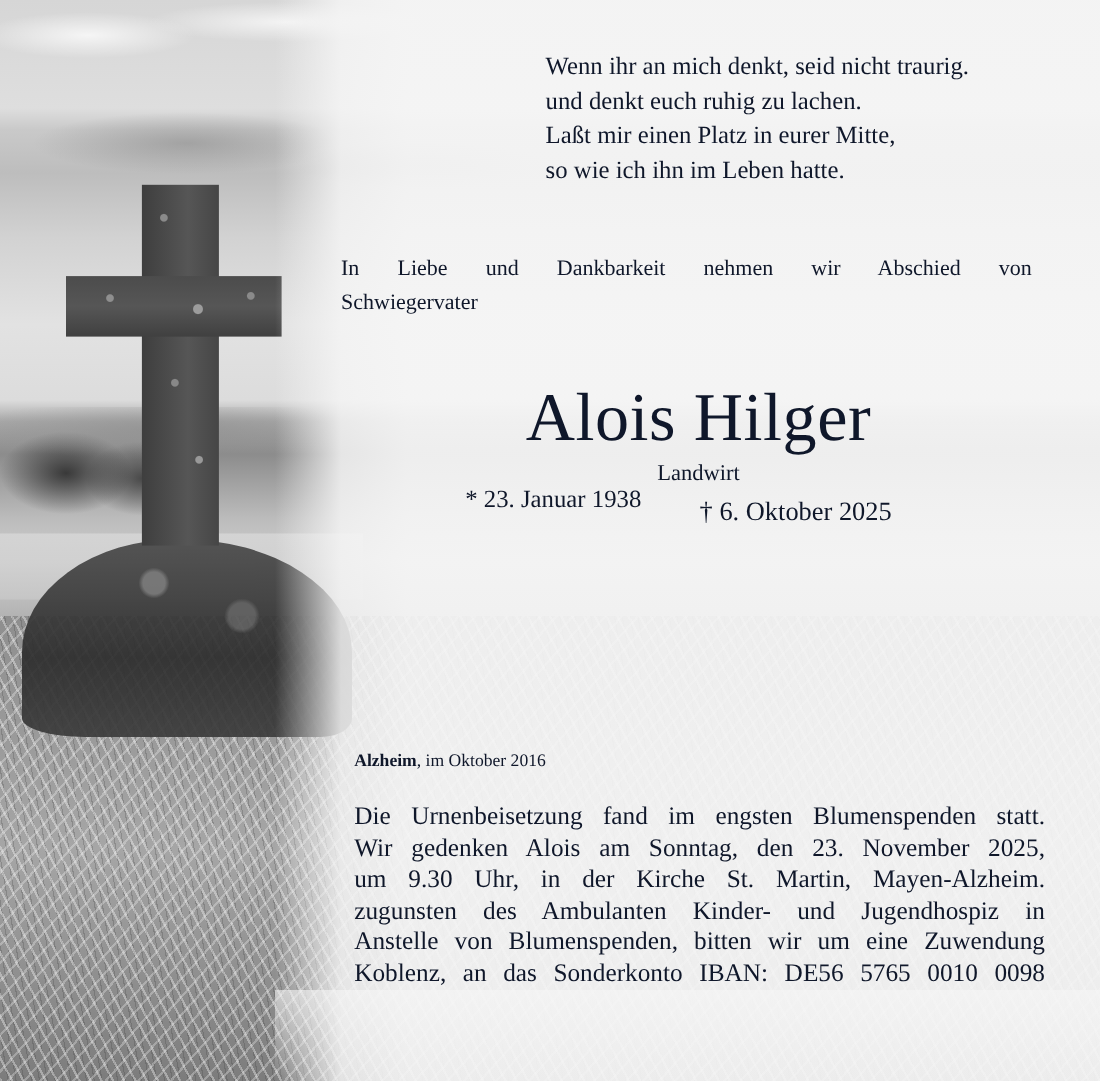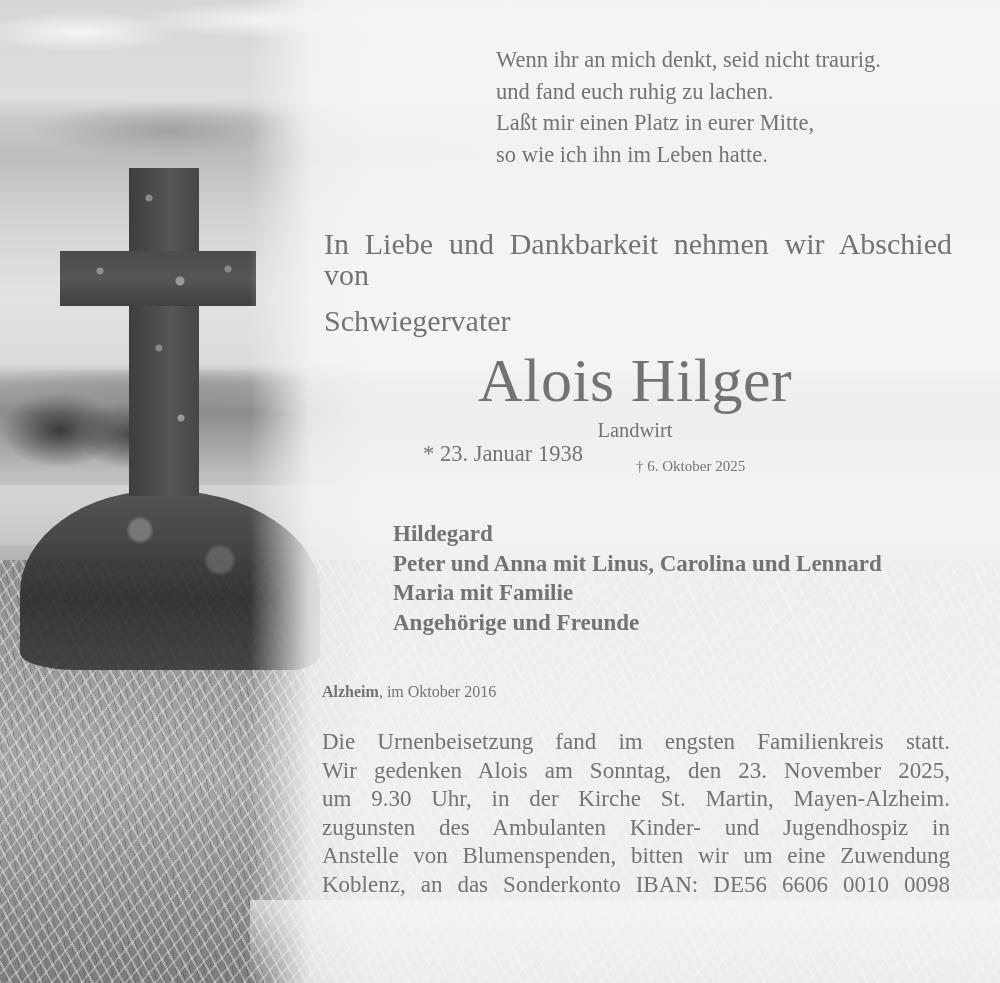--- a/index.html
+++ b/index.html
@@ -16,7 +16,7 @@
       height: 983px;
       overflow: hidden;
       font-family: "Liberation Serif", "DejaVu Serif", serif;
-      color: #737373;
+      color: #0f172a;
     }
 
     

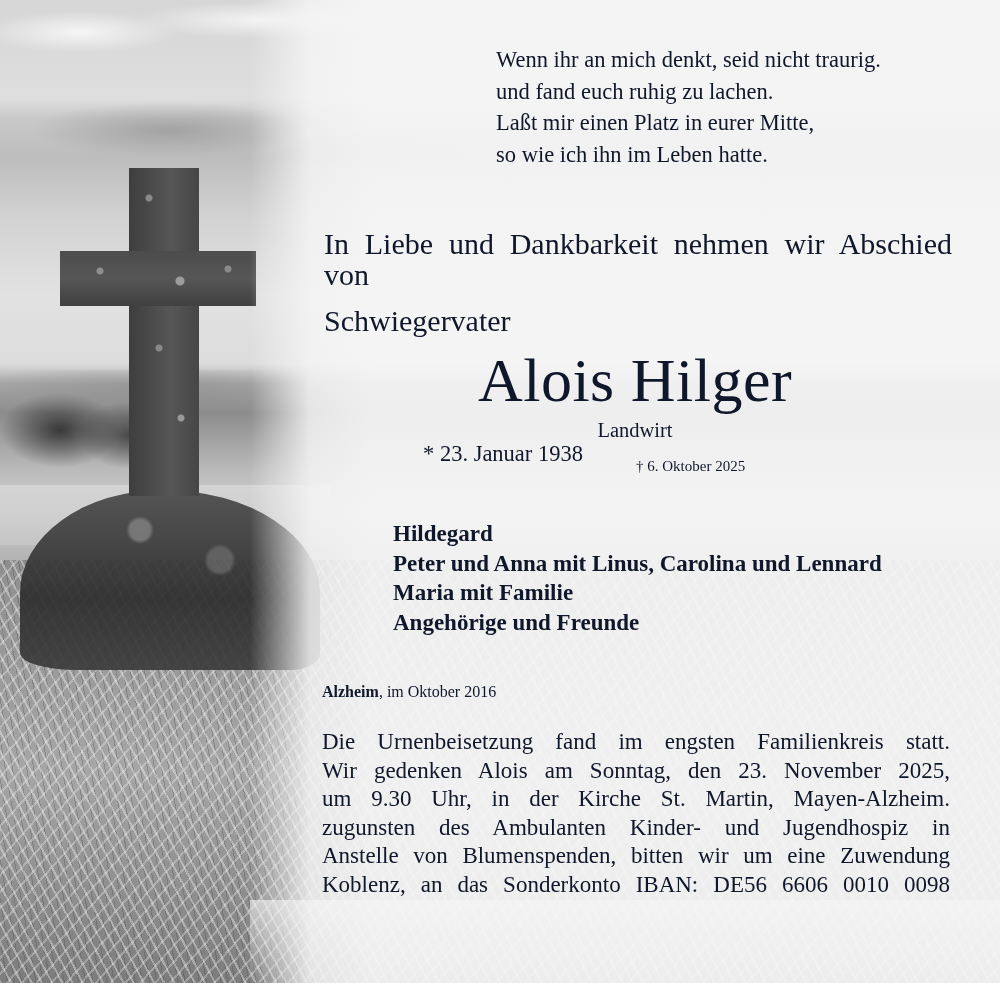--- a/index.html
+++ b/index.html
@@ -199,7 +199,7 @@
 
   <div class="text poem">
     <span class="line">Wenn ihr an mich denkt, seid nicht traurig.</span>
-    <span class="line">und fand euch ruhig zu lachen.</span>
+    <span class="line">und denkt euch ruhig zu lachen.</span>
     <span class="line">Laßt mir einen Platz in eurer Mitte,</span>
     <span class="line">so wie ich ihn im Leben hatte.</span>
   </div>

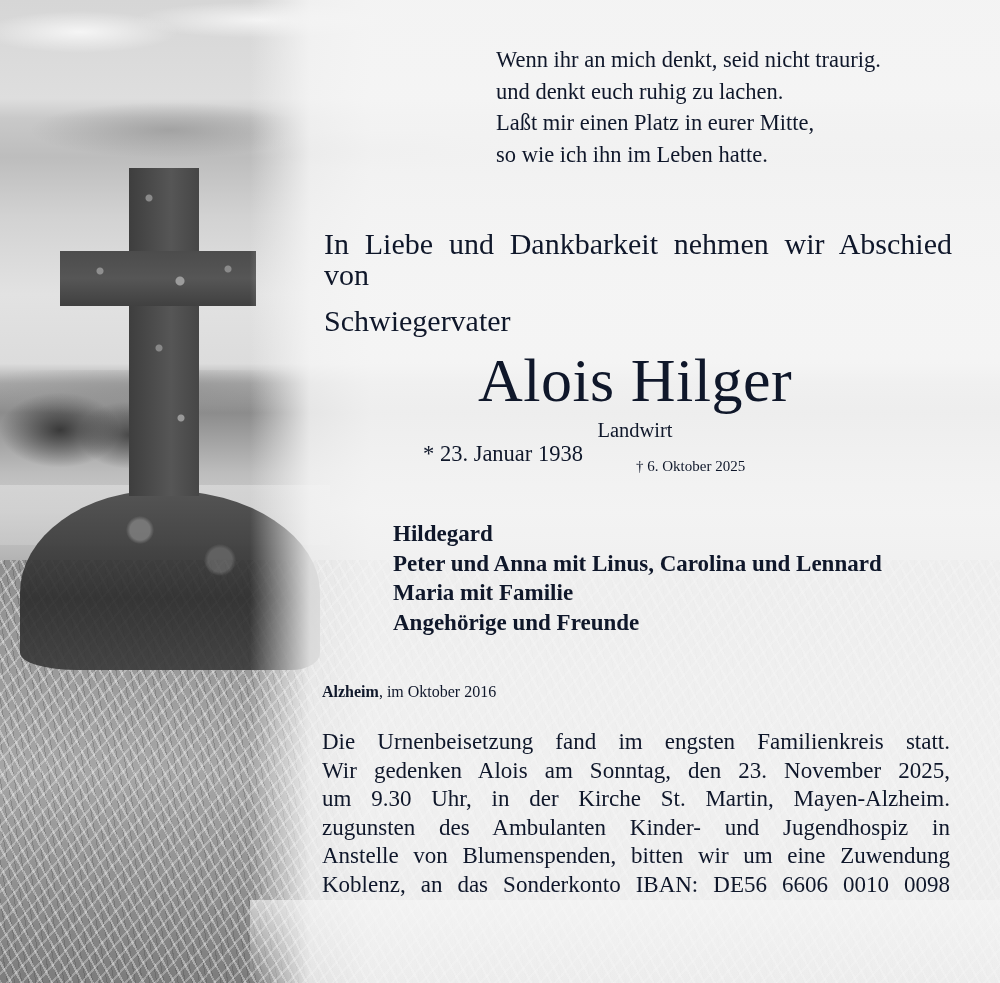--- a/index.html
+++ b/index.html
@@ -123,9 +123,9 @@
     .poem .line { display: block; }
 
     .intro {
-      left: 324px; top: 229px;
+      left: 310px; top: 229px;
       width: 628px;
-      font-size: 30px;
+      font-size: 20px;
       line-height: 30.5px;
       white-space: normal;
     }

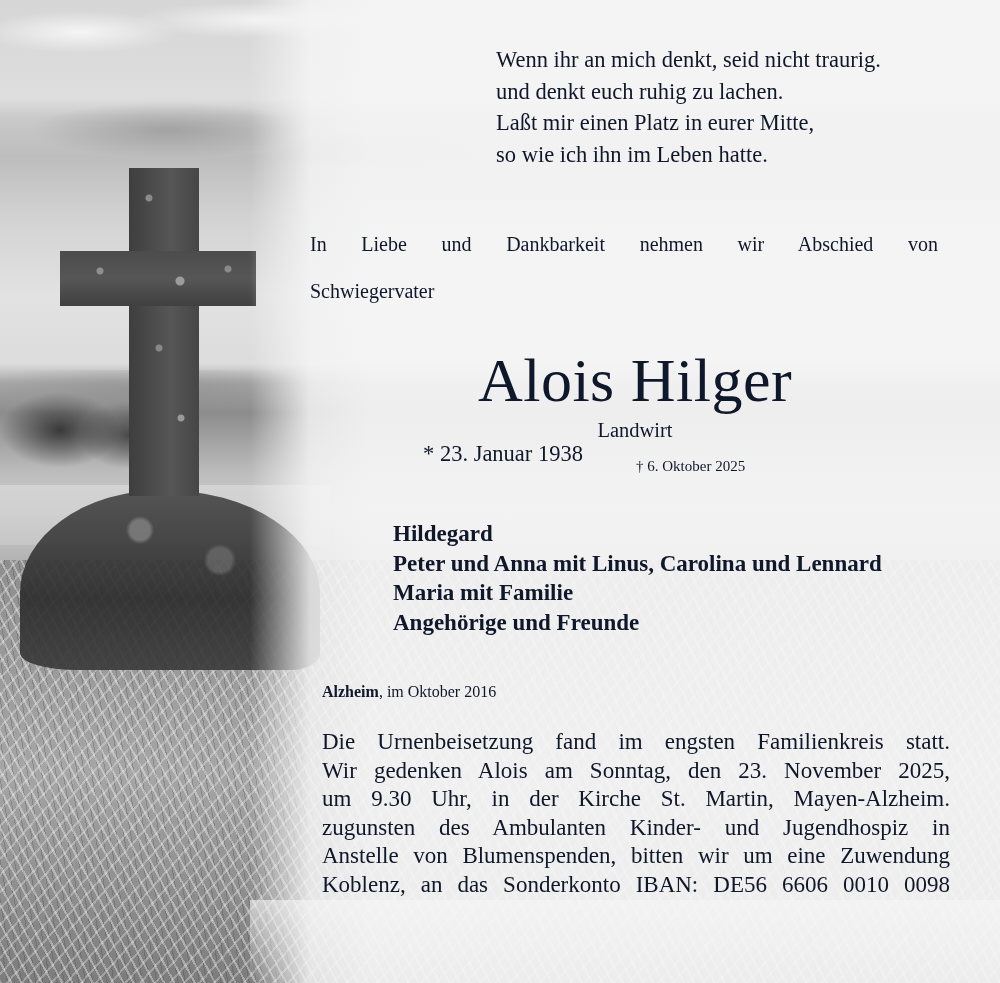--- a/index.html
+++ b/index.html
@@ -130,7 +130,7 @@
       white-space: normal;
     }
     .intro .line { display: block; text-align: justify; text-align-last: justify; }
-    .intro .line.last { text-align-last: left; margin-top: 16px; }
+    .intro .line.last { text-align-last: left; }
 
     .name {
       left: 0; width: 1270px; top: 344px;

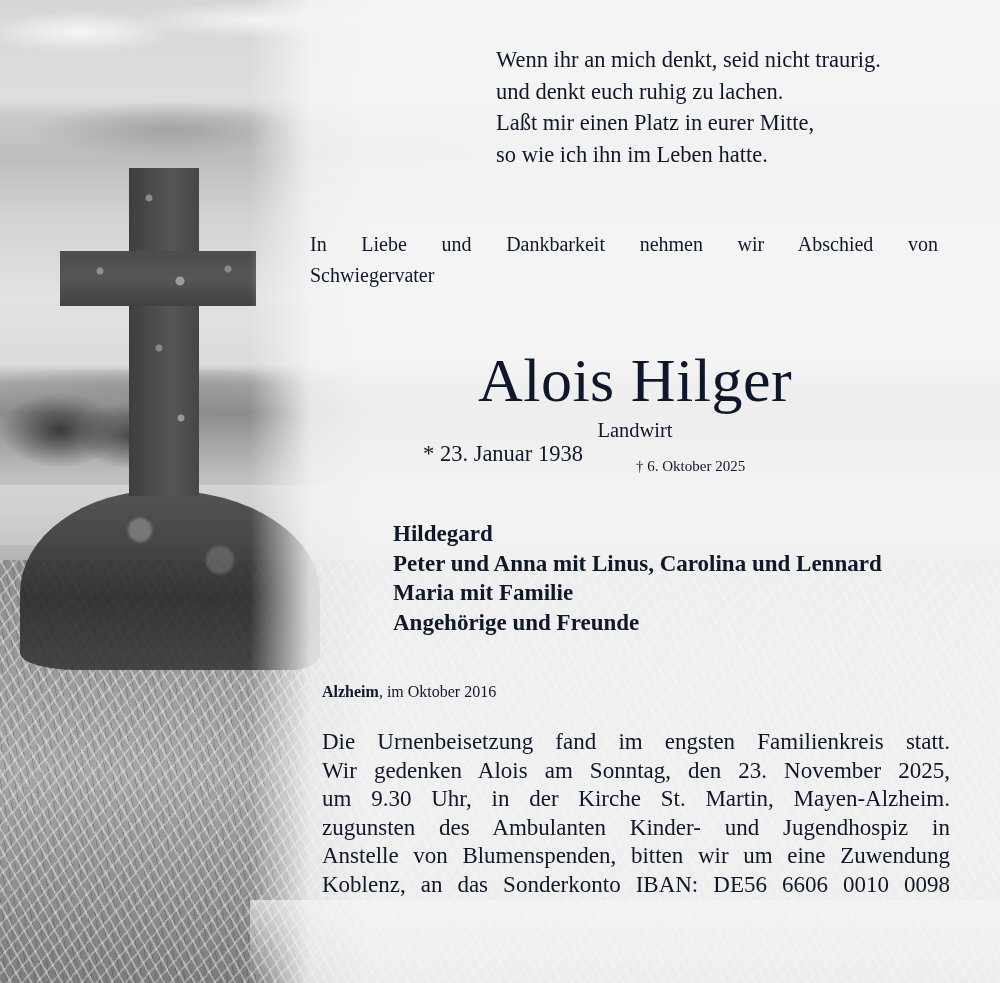--- a/index.html
+++ b/index.html
@@ -152,7 +152,7 @@
     }
     .died {
       left: 636px; top: 451px;
-      font-size: 15px;
+      font-size: 24px;
       line-height: 30px;
     }
 

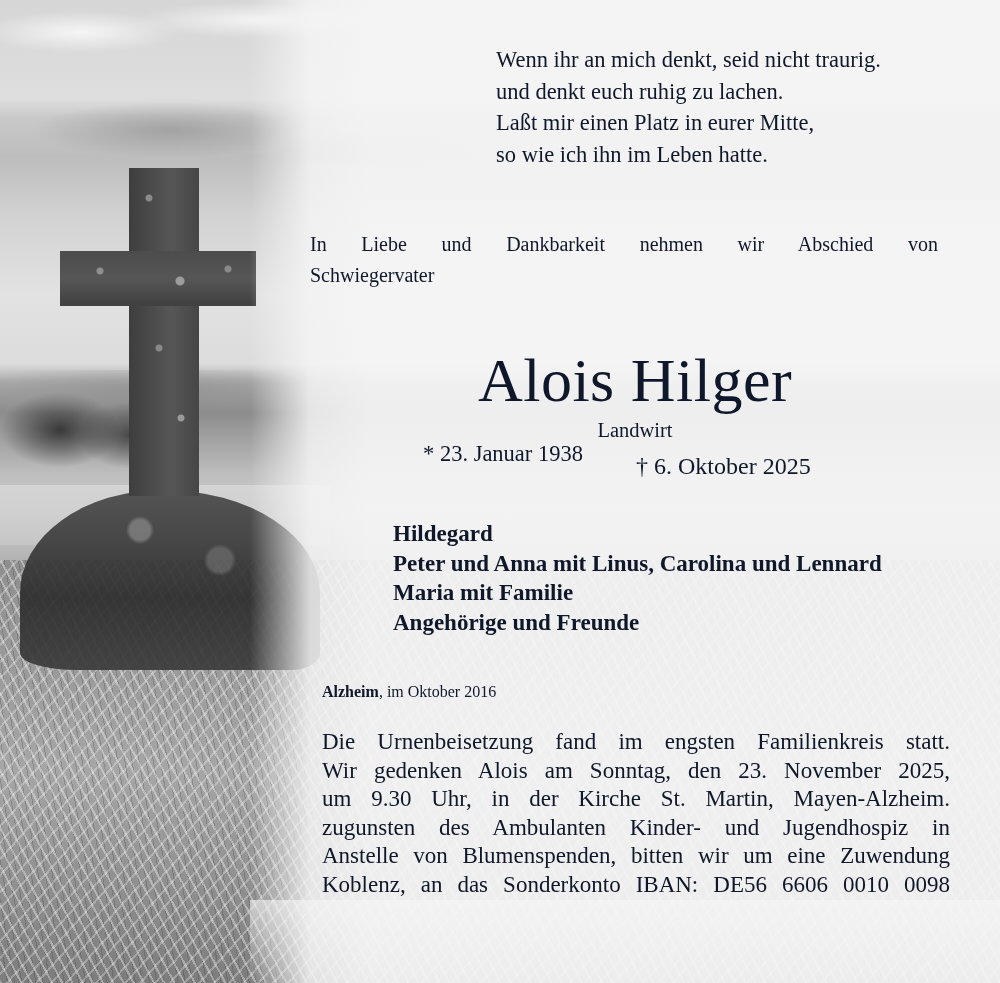--- a/index.html
+++ b/index.html
@@ -214,12 +214,6 @@
   <div class="text born">* 23. Januar 1938</div>
   <div class="text died">† 6. Oktober 2025</div>
 
-  <div class="text family">
-    <span class="line">Hildegard</span>
-    <span class="line">Peter und Anna mit Linus, Carolina und Lennard</span>
-    <span class="line">Maria mit Familie</span>
-    <span class="line">Angehörige und Freunde</span>
-  </div>
 
   <div class="text place-date"><span class="place">Alzheim</span><span>, im Oktober 2016</span></div>
 

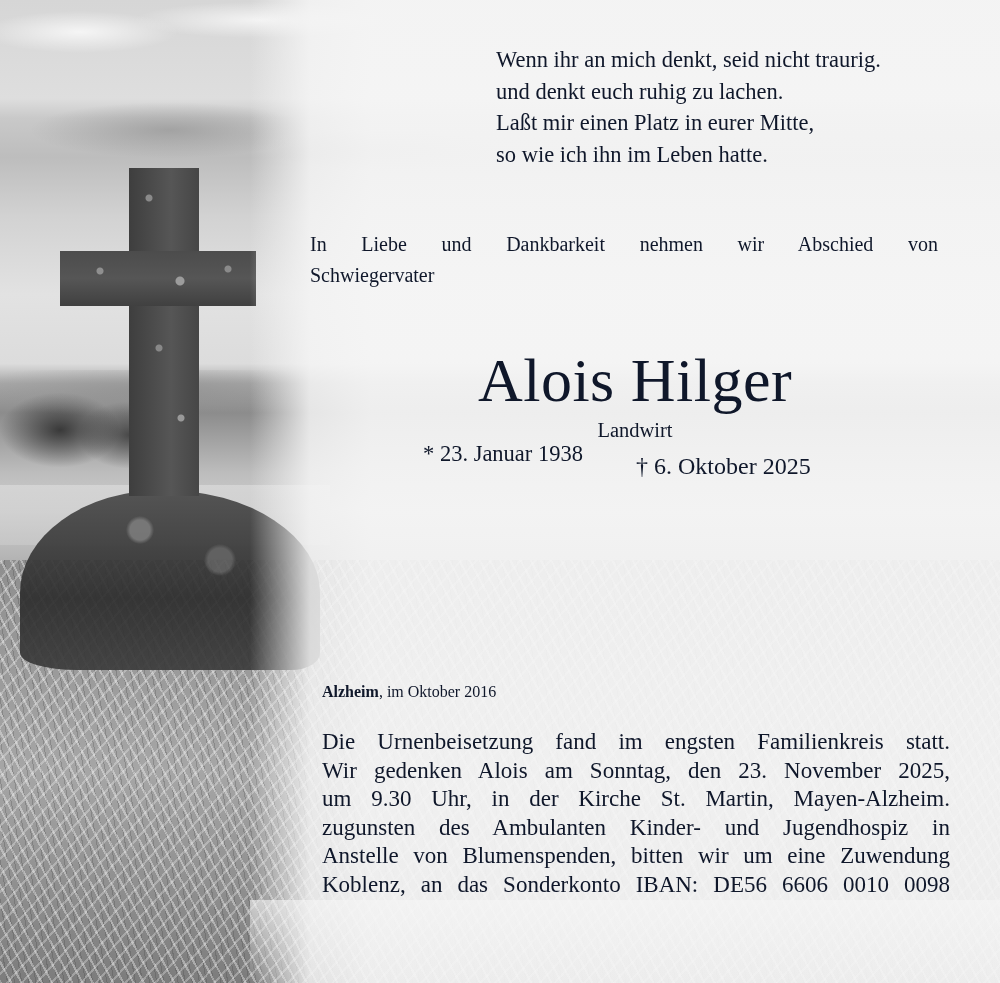--- a/index.html
+++ b/index.html
@@ -218,7 +218,7 @@
   <div class="text place-date"><span class="place">Alzheim</span><span>, im Oktober 2016</span></div>
 
   <div class="text notice">
-    <span class="line">Die Urnenbeisetzung fand im engsten Familienkreis statt.</span>
+    <span class="line">Die Urnenbeisetzung fand im engsten Blumenspenden statt.</span>
     <span class="line">Wir gedenken Alois am Sonntag, den 23. November 2025,</span>
     <span class="line">um 9.30 Uhr, in der Kirche St. Martin, Mayen-Alzheim.</span>
     <span class="line">zugunsten des Ambulanten Kinder- und Jugendhospiz in</span>

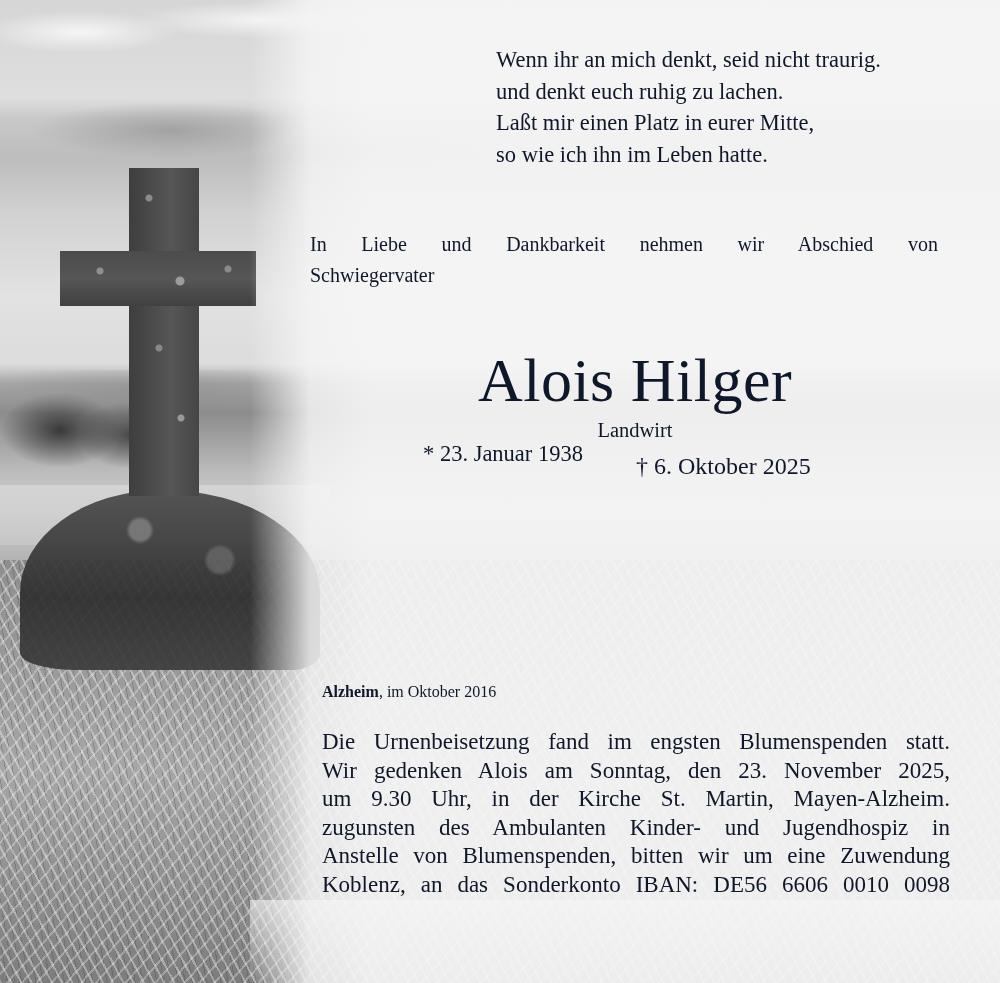--- a/index.html
+++ b/index.html
@@ -223,7 +223,7 @@
     <span class="line">um 9.30 Uhr, in der Kirche St. Martin, Mayen-Alzheim.</span>
     <span class="line">zugunsten des Ambulanten Kinder- und Jugendhospiz in</span>
     <span class="line">Anstelle von Blumenspenden, bitten wir um eine Zuwendung</span>
-    <span class="line">Koblenz, an das Sonderkonto IBAN: DE56 6606 0010 0098</span>
+    <span class="line">Koblenz, an das Sonderkonto IBAN: DE56 5765 0010 0098</span>
   </div>
 
 </div>

